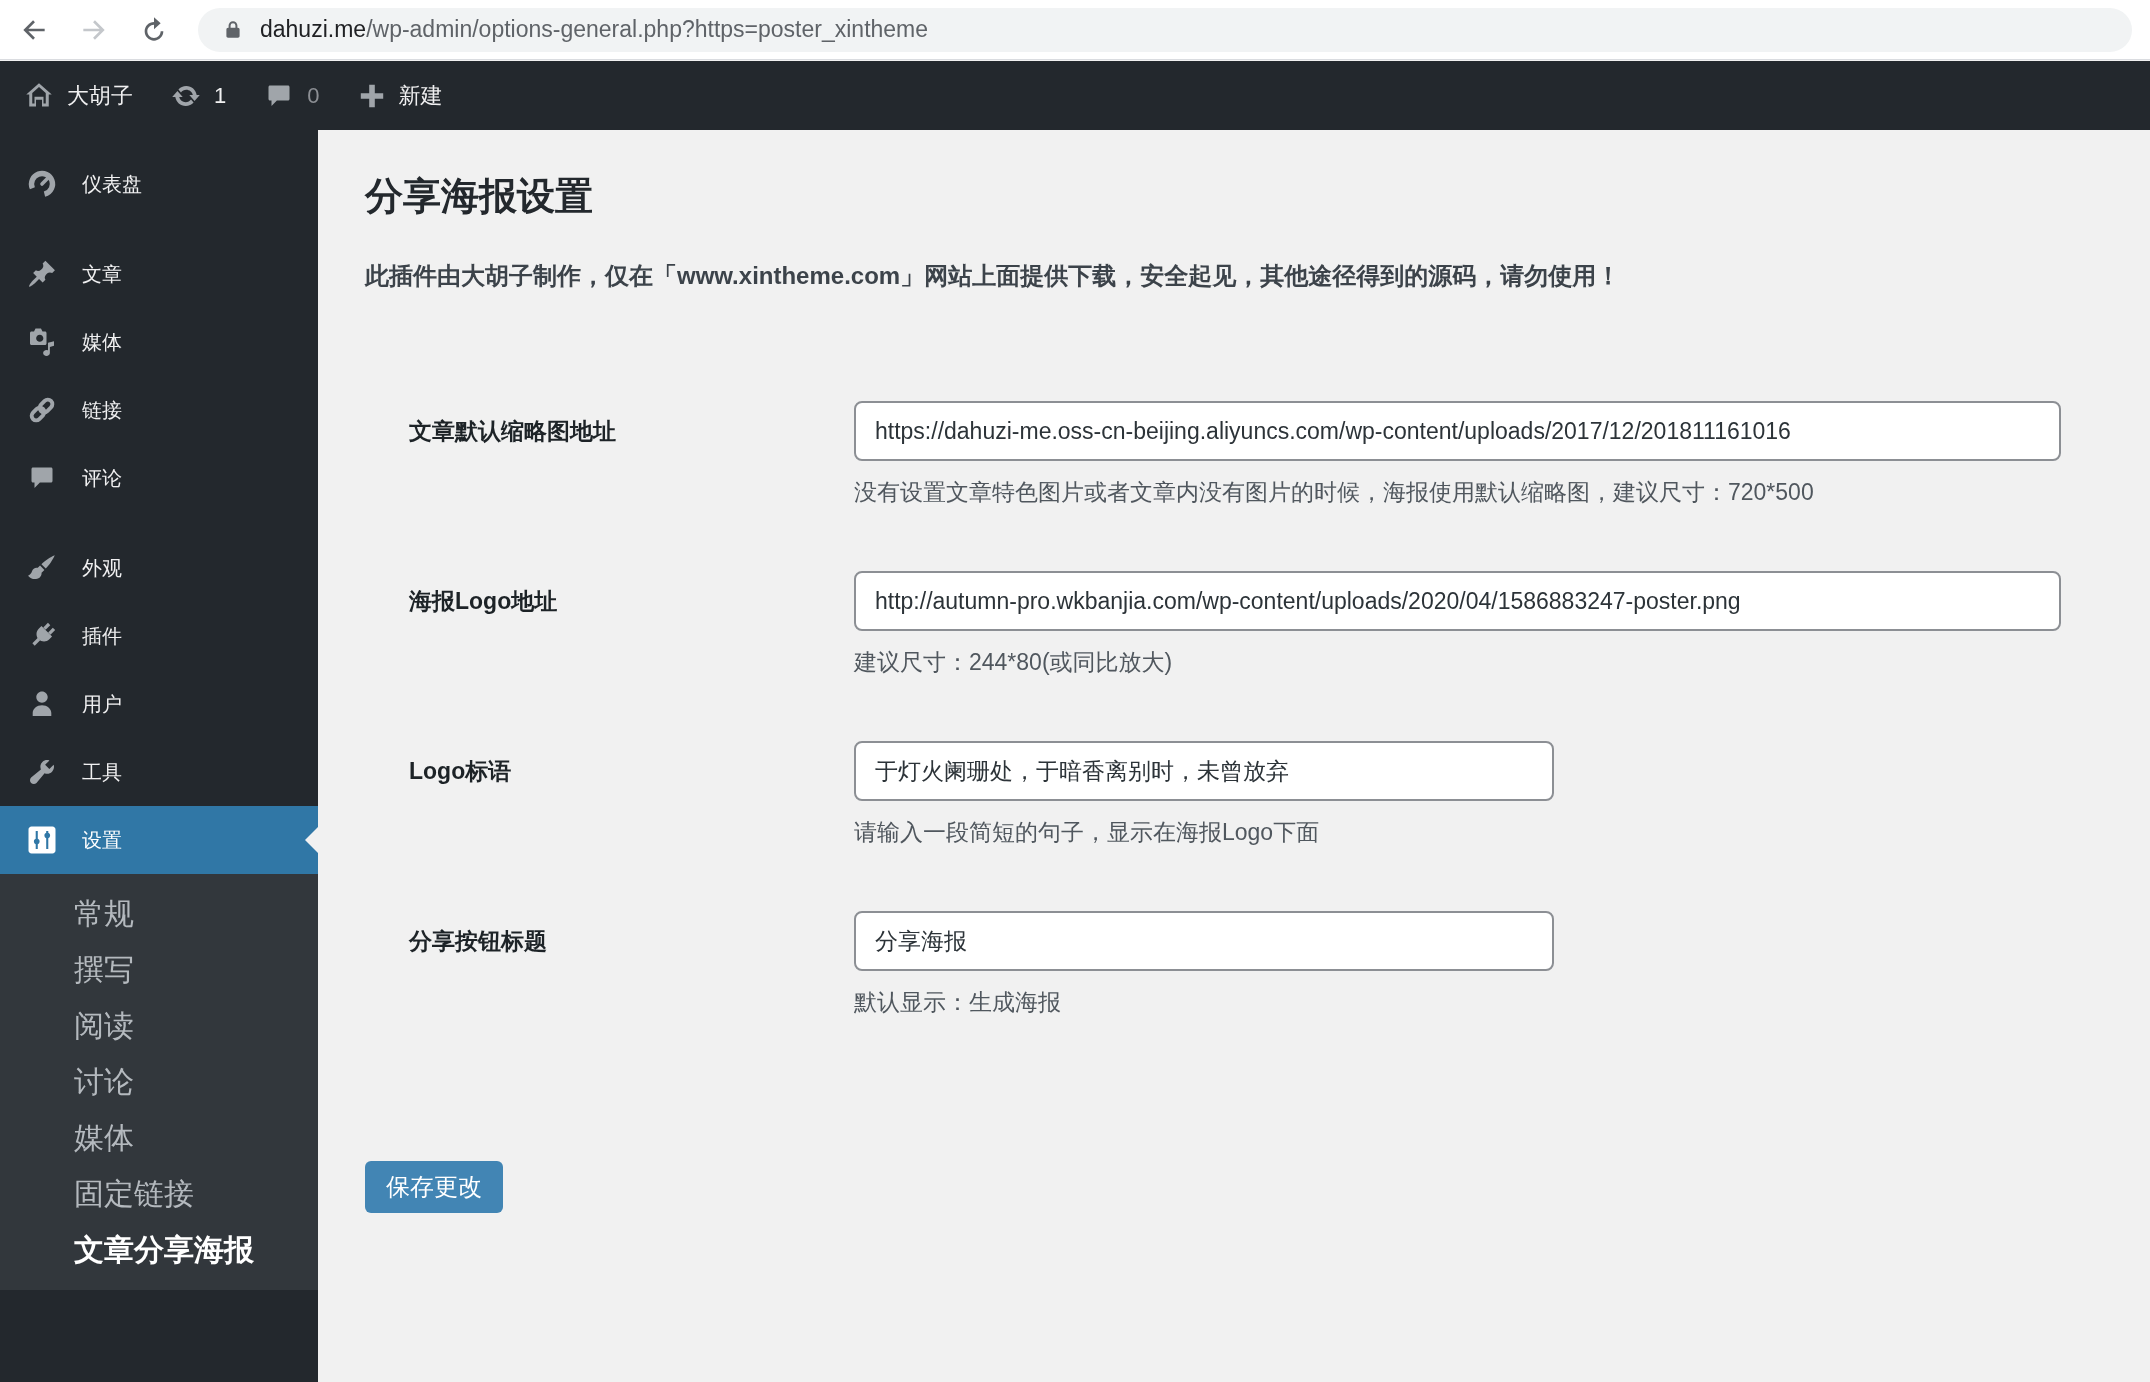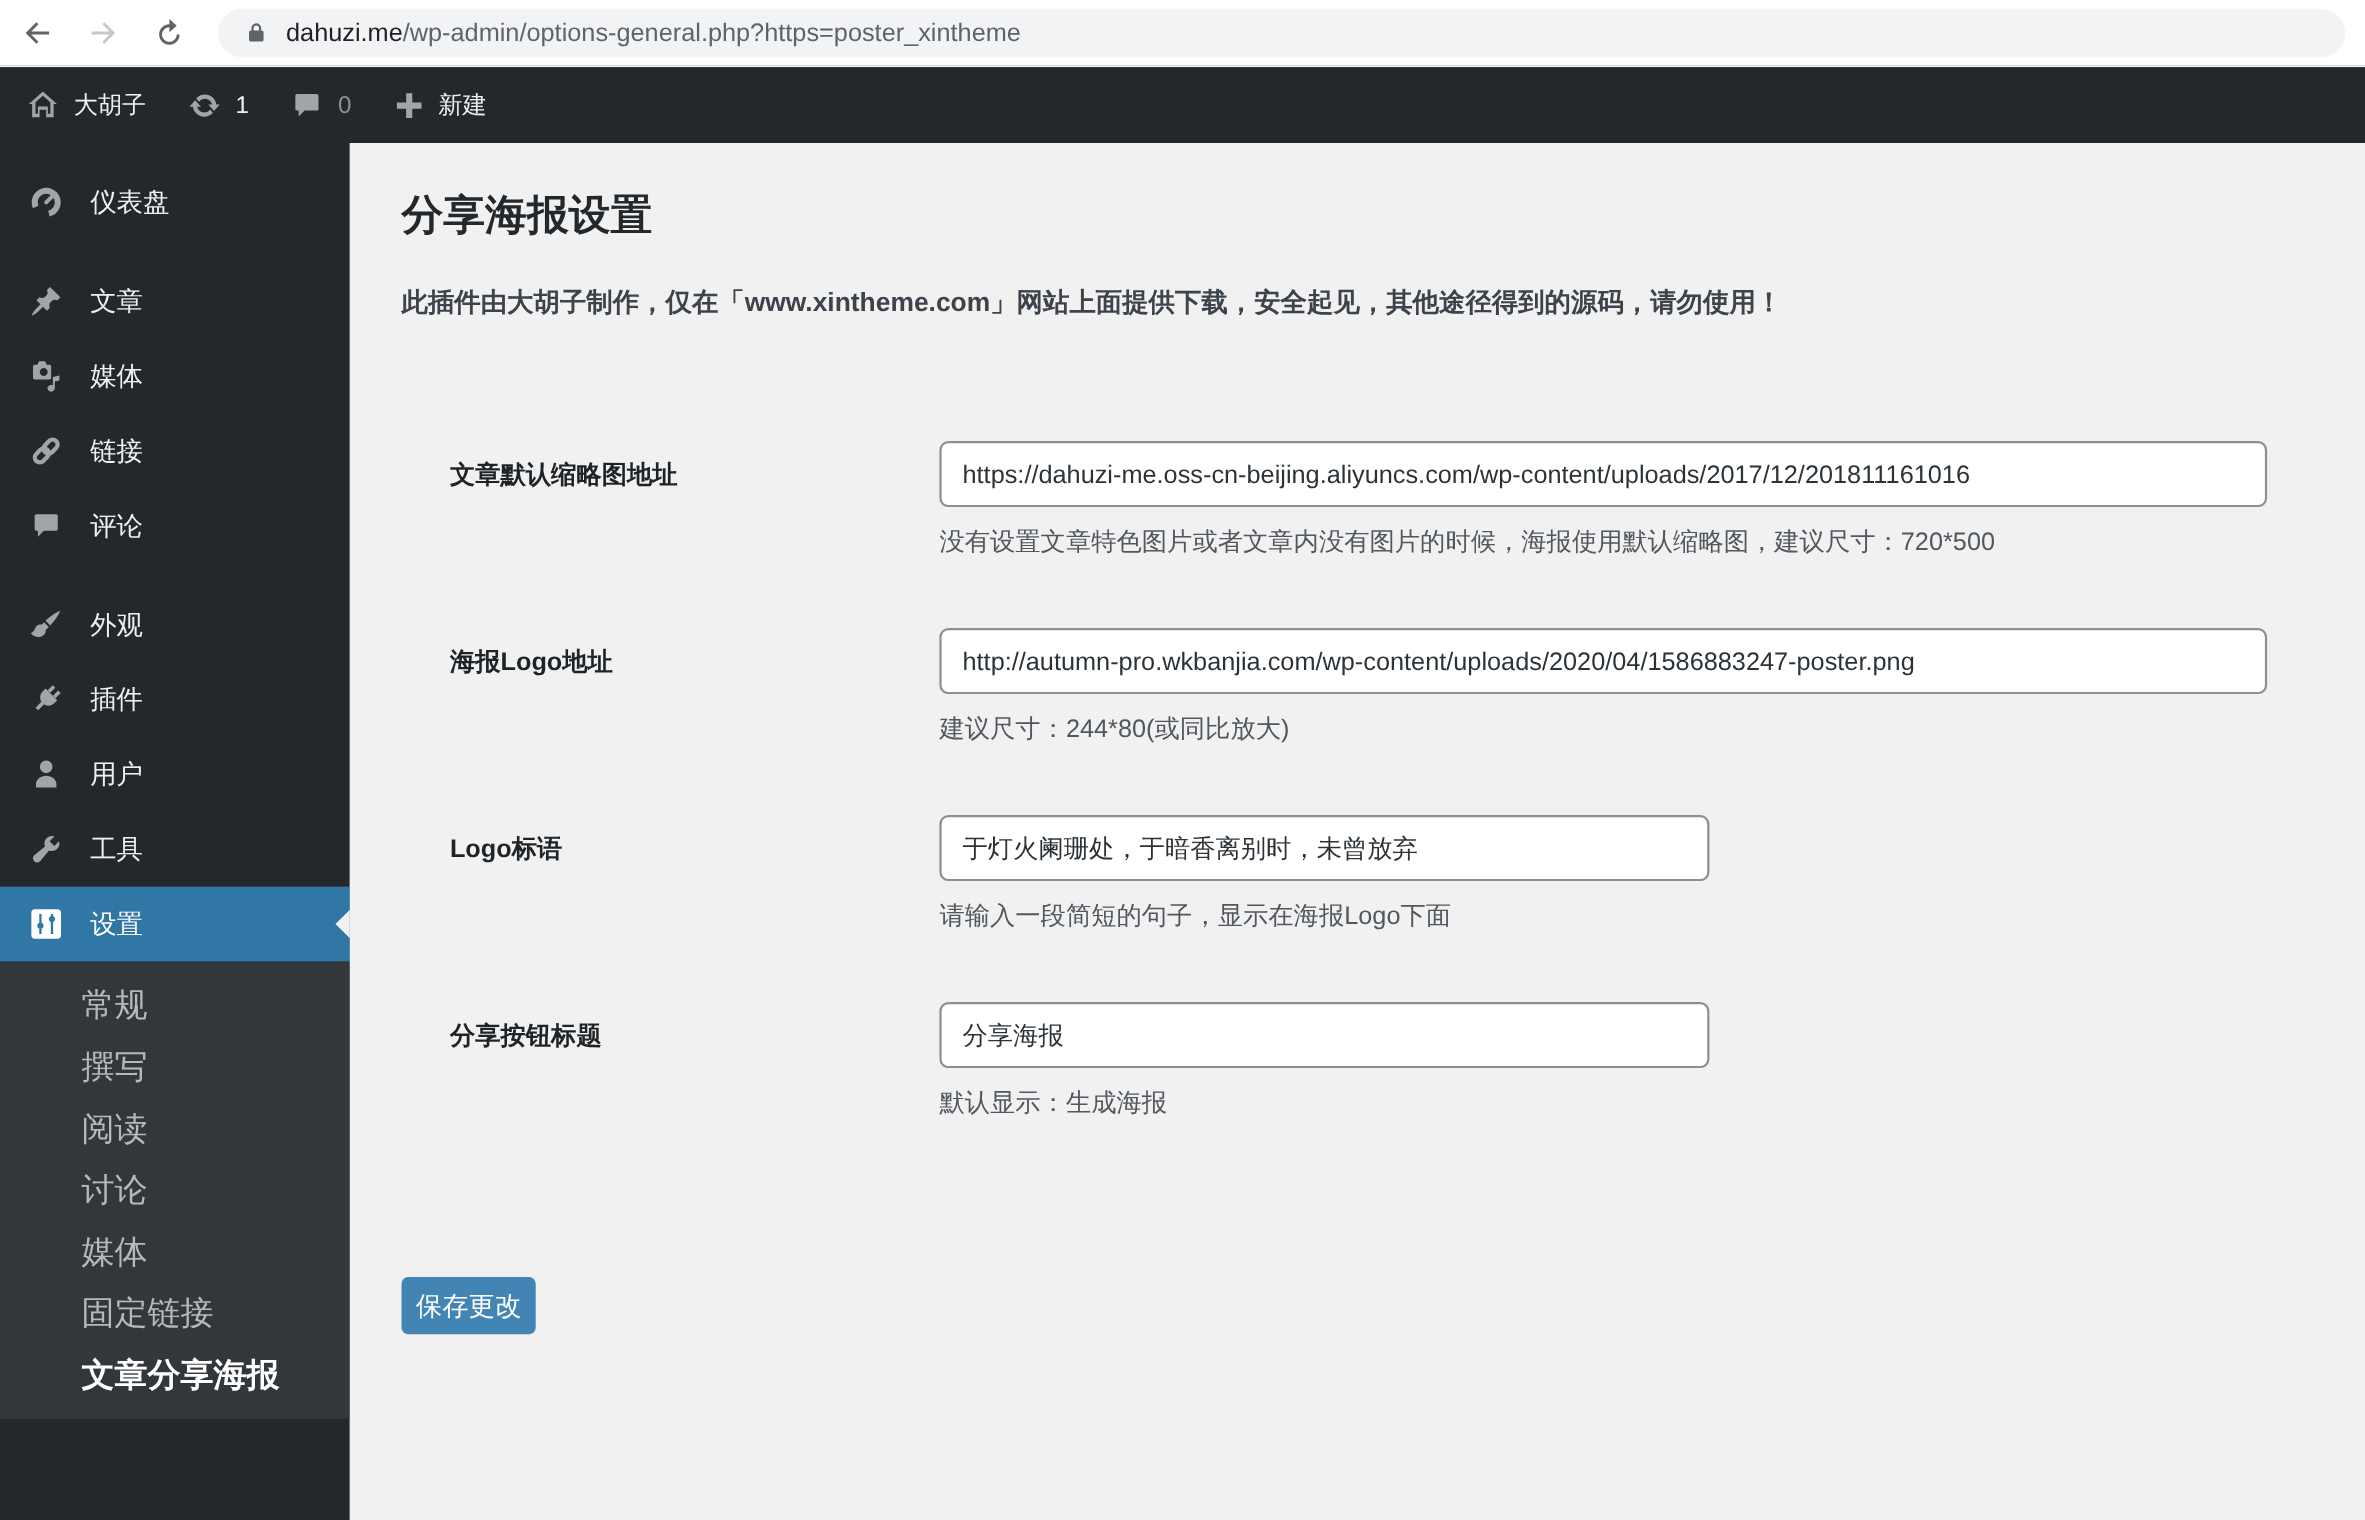--- a/index.html
+++ b/index.html
@@ -51,7 +51,7 @@
   .menu-sep{height:22px;}
   .menu-item{
     position:relative;height:68px;display:flex;align-items:center;
-    padding-left:27px;gap:25px;font-size:24px;cursor:pointer;
+    padding-left:27px;gap:25px;font-size:20px;cursor:pointer;
   }
   .menu-item .mi-icon{color:#a0a5aa;flex:0 0 auto;}
   .menu-item.active{background:#3077a6;color:#ffffff;}

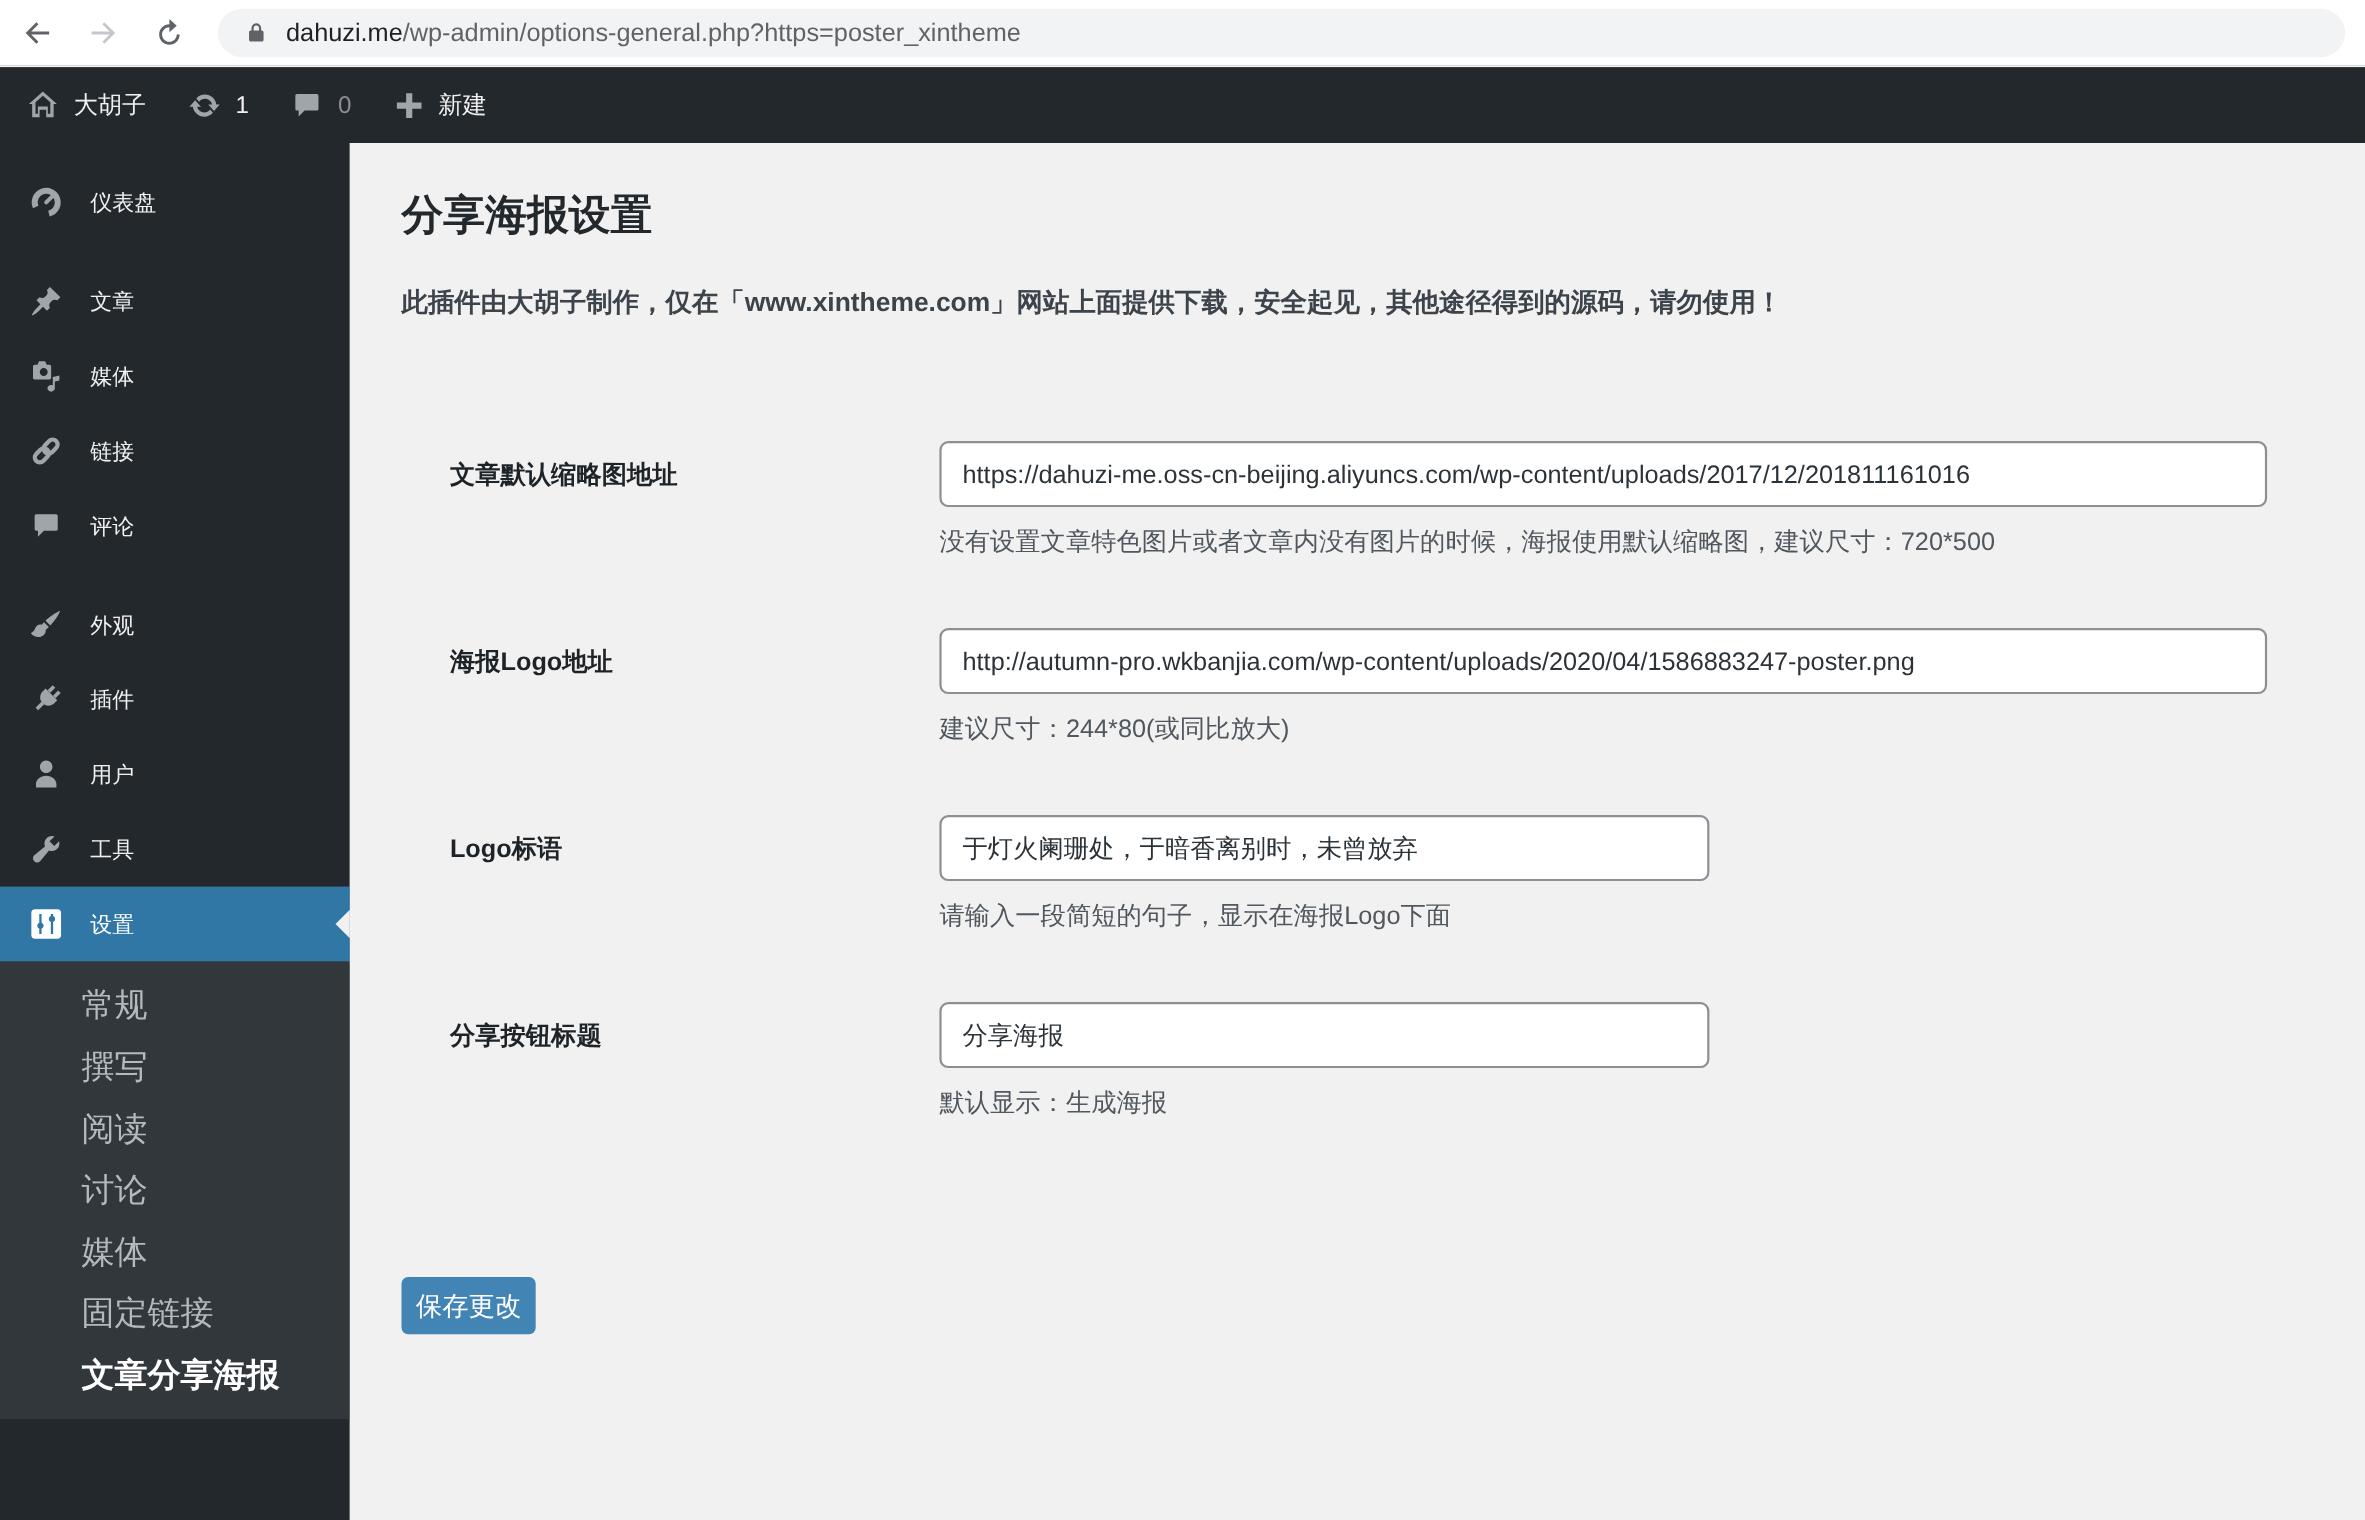--- a/index.html
+++ b/index.html
@@ -96,7 +96,7 @@
   .input-short{width:700px;}
   .help-text{margin-top:16px;font-size:23px;line-height:30px;color:#50575e;}
   .save-button{
-    margin-top:80px;width:122px;height:52px;border:none;border-radius:6px;
+    margin-top:80px;width:138px;height:52px;border:none;border-radius:6px;
     background:#4285b4;color:#ffffff;font-size:24px;cursor:pointer;
     font-family:"Liberation Sans","DejaVu Sans",sans-serif;
   }

